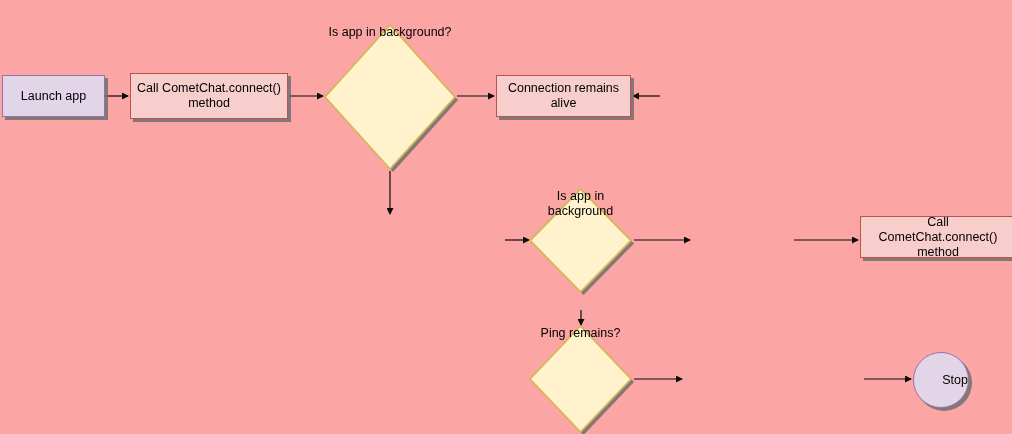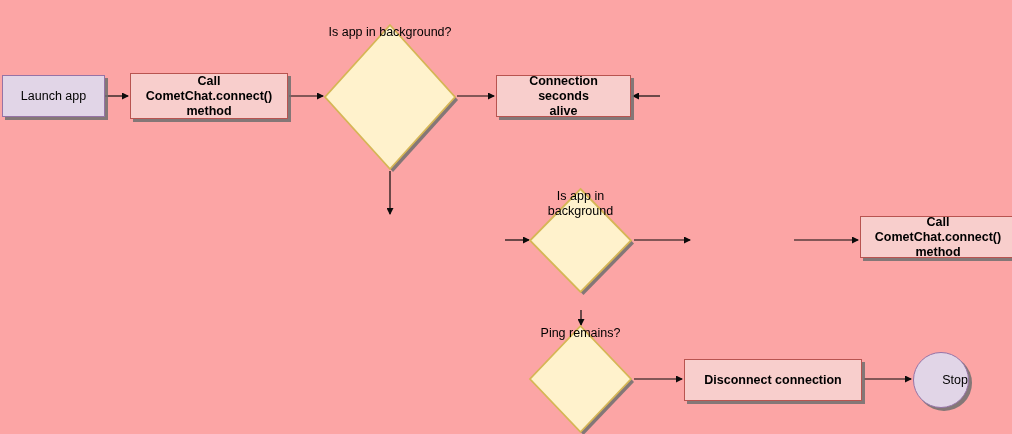--- a/index.html
+++ b/index.html
@@ -41,7 +41,6 @@
   .rect-node.pink {
     background: #f8cecc;
     border: 1.6px solid #b85450;
-    font-weight: bold;
   }
   .rect-node.purple {
     background: #e1d5e7;

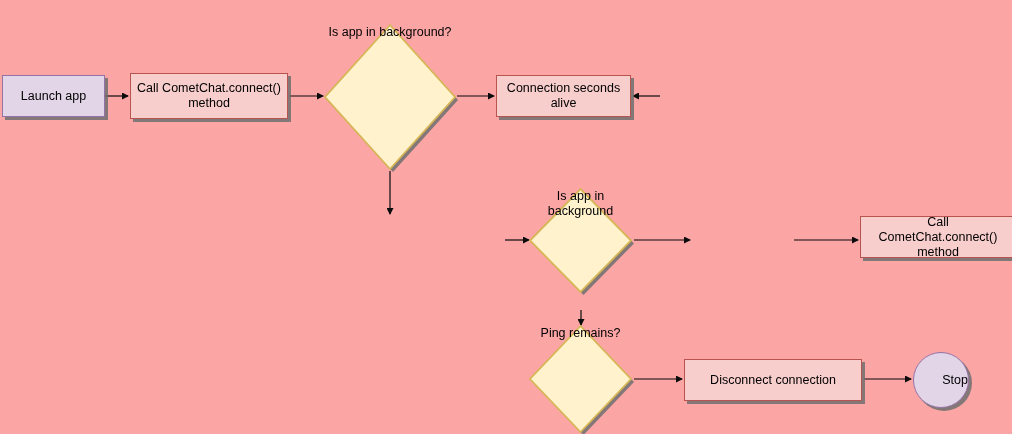--- a/index.html
+++ b/index.html
@@ -137,7 +137,7 @@
   </div>
 
   <div class="rect-node pink" style="left:496px; top:75px; width:135px; height:42px;">
-    <span class="node-label">Connection seconds
+    <span class="node-label">Connection remains
 alive</span>
   </div>
 

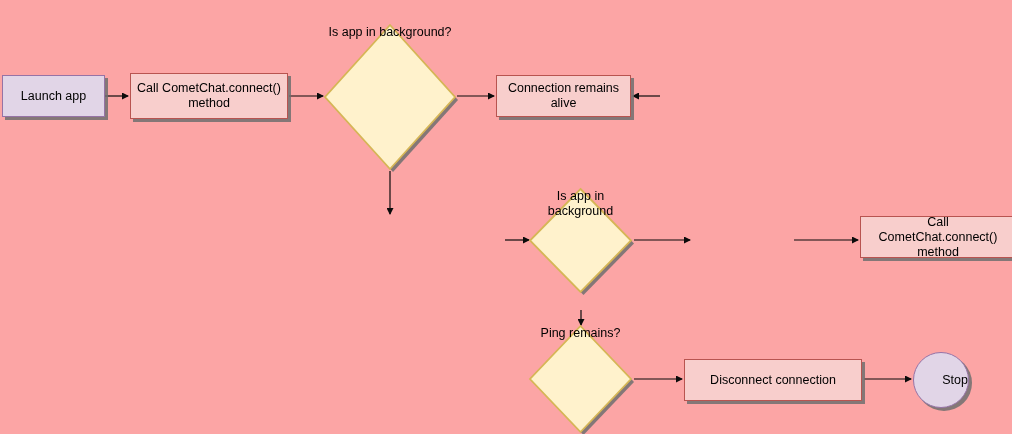--- a/index.html
+++ b/index.html
@@ -169,9 +169,6 @@
     </div>
   </div>
 
-  <div class="rect-node pink" style="left:684px; top:359px; width:178px; height:42px;">
-    <span class="node-label">Disconnect connection</span>
-  </div>
 
   <div class="circle-node" style="left:913px; top:352px; width:56px; height:56px;">
     <span class="node-label">Stop</span>

